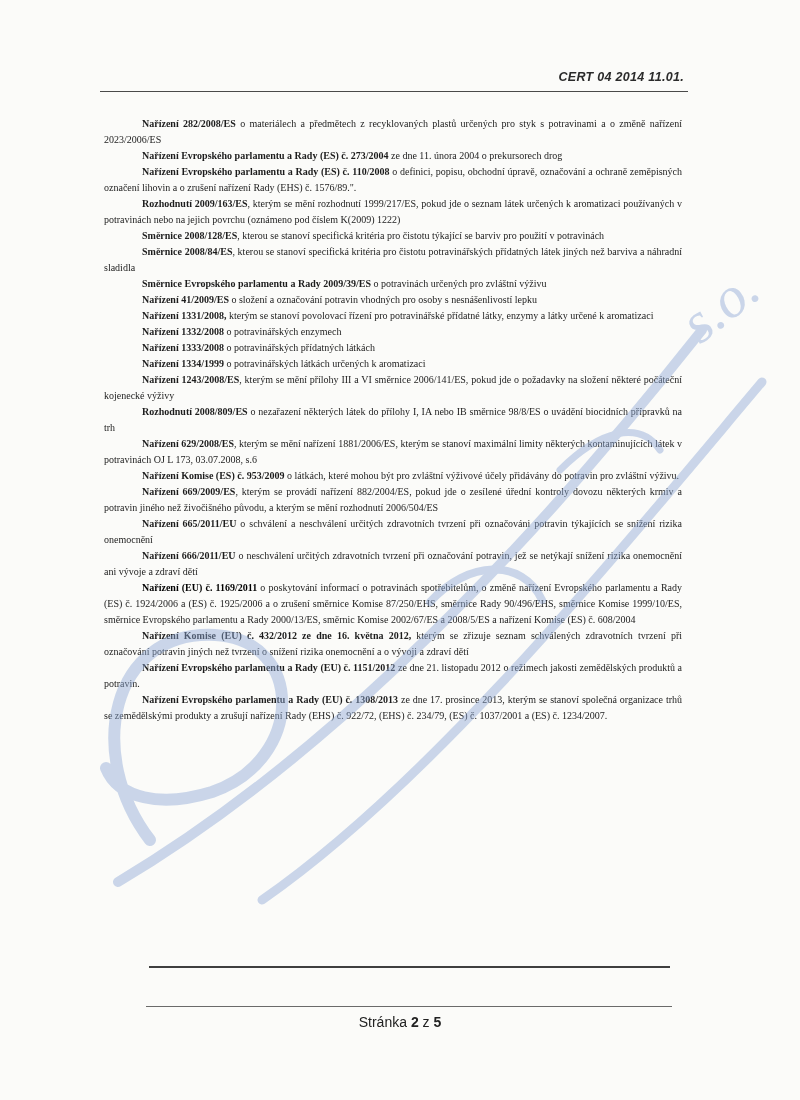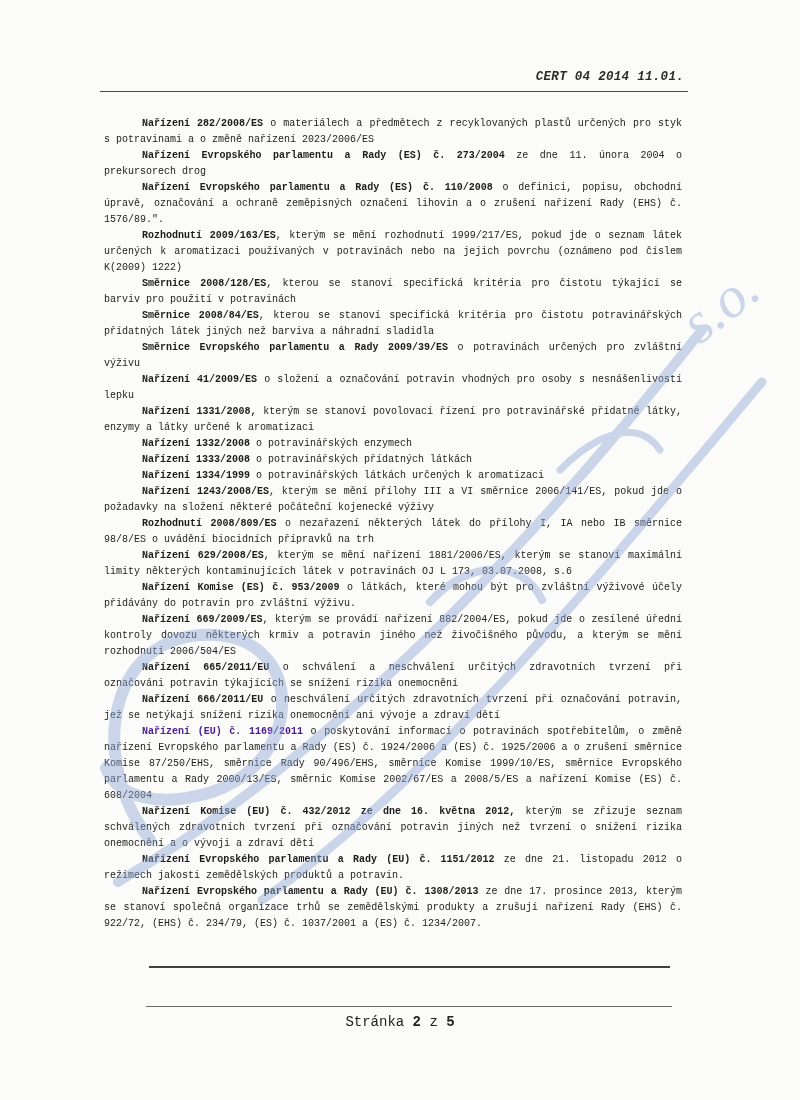--- a/index.html
+++ b/index.html
@@ -49,7 +49,7 @@
     position: absolute; left: 0; top: 0; width: 800px; height: 1100px;
     pointer-events: none; z-index: 3; opacity: .45;
   }
-  .content, .header-code, .footer { z-index: 2; position: absolute; font-family: Liberation Mono, monospace; }
+  .content, .header-code, .footer { z-index: 2; position: absolute; }
 </style>
 </head>
 <body>

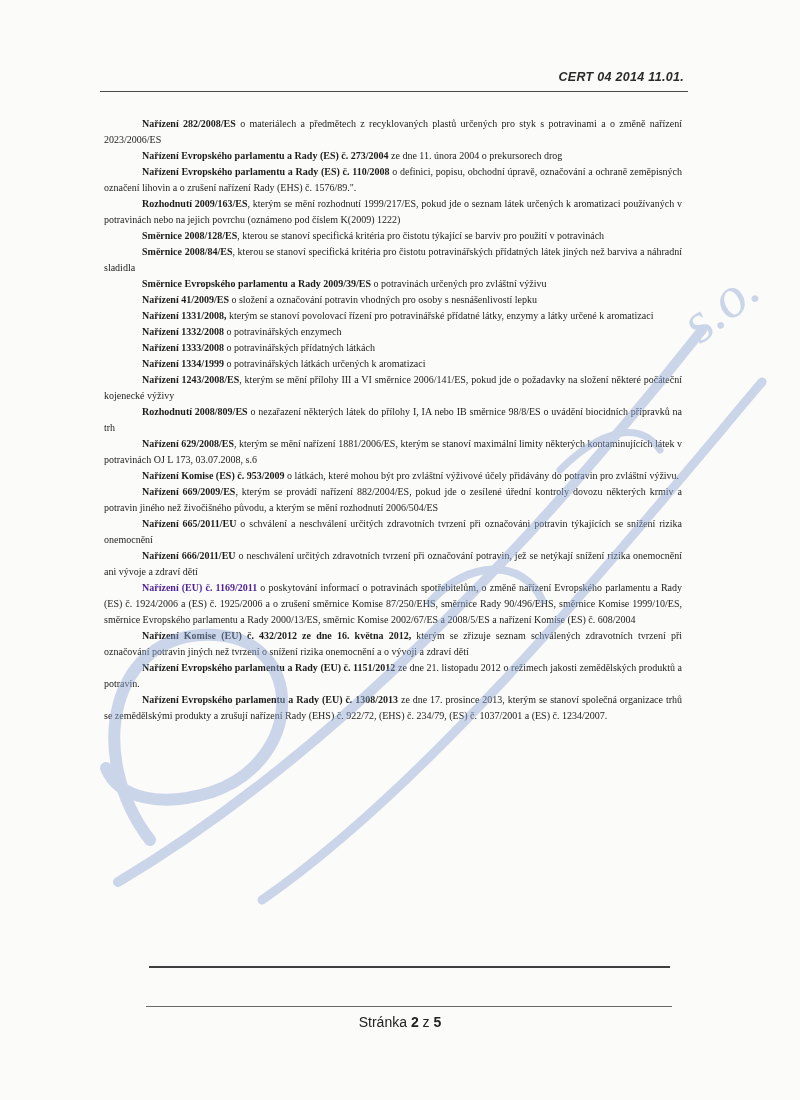--- a/index.html
+++ b/index.html
@@ -29,7 +29,7 @@
   }
   .content p { margin: 0; text-indent: 38px; }
   .lead { font-weight: bold; }
-  .faded { color: #4c1d95; }
+  .faded { color: #000000; }
   .end-rule {
     position: absolute; top: 966px; left: 149px; width: 521px;
     border-top: 2.2px solid #3f3f3f;

